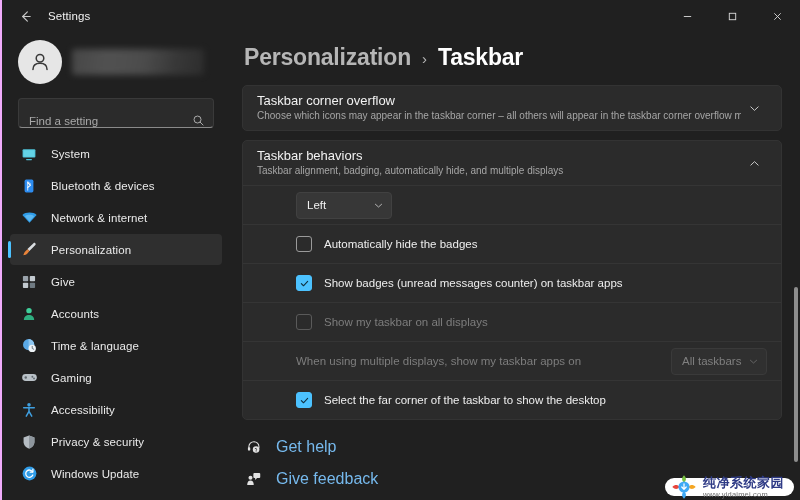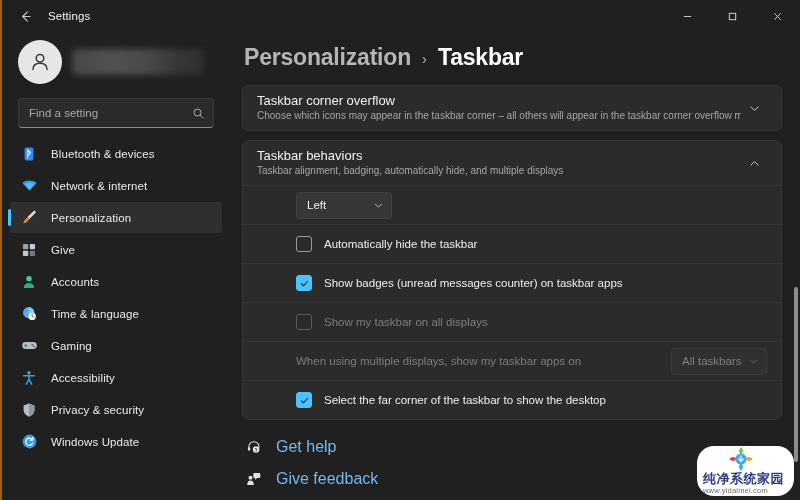--- a/index.html
+++ b/index.html
@@ -21,7 +21,7 @@
     display: flex;
     flex-direction: column;
     overflow: hidden;
-    border-left: 2px solid #a16207;
+    border-left: 2px solid #f0abfc;
   }
 
   

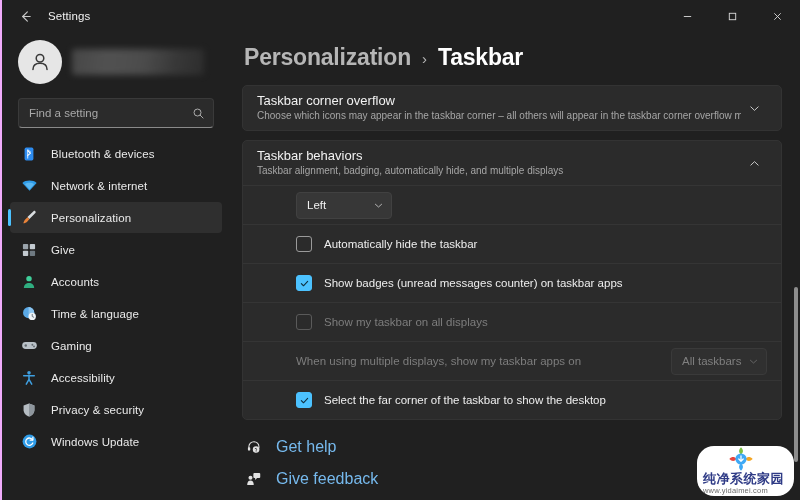--- a/index.html
+++ b/index.html
@@ -101,7 +101,7 @@
     border-bottom: 1px solid #8a8a8a;
     border-radius: 4px;
     display: flex;
-    align-items: center;
+    align-items: flex-end;
     padding: 0 8px 0 10px;
   }
   .search-box input {

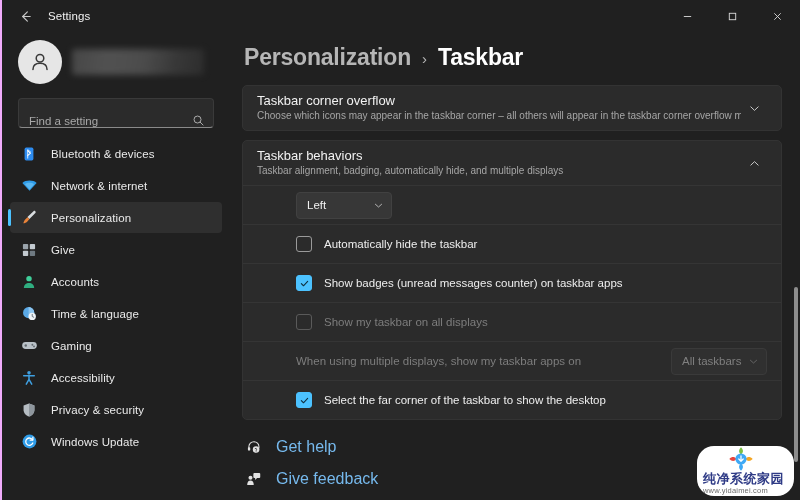--- a/index.html
+++ b/index.html
@@ -396,6 +396,16 @@
 
       <div class="nav">
 
+        <div class="nav-item">
+          <span class="nav-icon">
+            <svg width="16" height="16" viewBox="0 0 20 20">
+              <rect x="2" y="4" width="16" height="10.5" rx="1.3" fill="#4fc3d9"></rect>
+              <rect x="3.2" y="5.2" width="13.6" height="8.1" rx=".6" fill="#63d3e6"></rect>
+              <path d="M7 17 H13" stroke="#4fc3d9" stroke-width="1.4" stroke-linecap="round"></path>
+            </svg>
+          </span>
+          <span class="nav-label">System</span>
+        </div>
 
         <div class="nav-item">
           <span class="nav-icon">

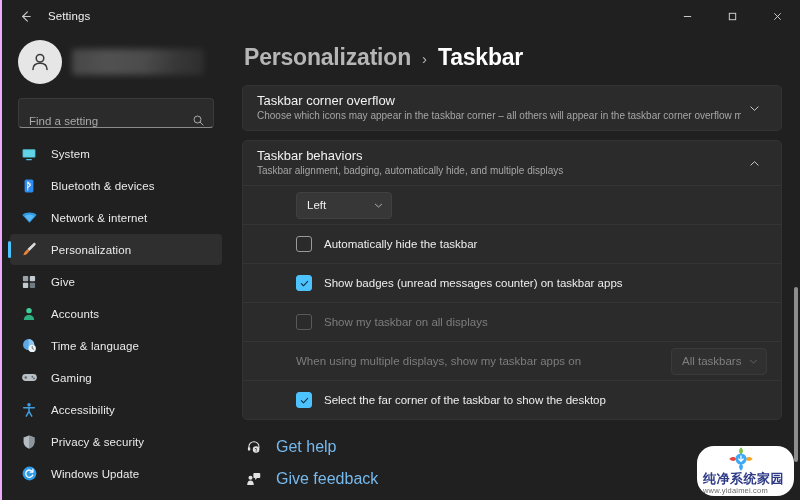--- a/index.html
+++ b/index.html
@@ -568,7 +568,7 @@
 
         <div class="row checkrow">
           <span class="cbox"></span>
-          <div class="row-label">Automatically hide the taskbar</div>
+          <div class="row-label">Automatically hide the badges</div>
         </div>
 
         <div class="row checkrow">

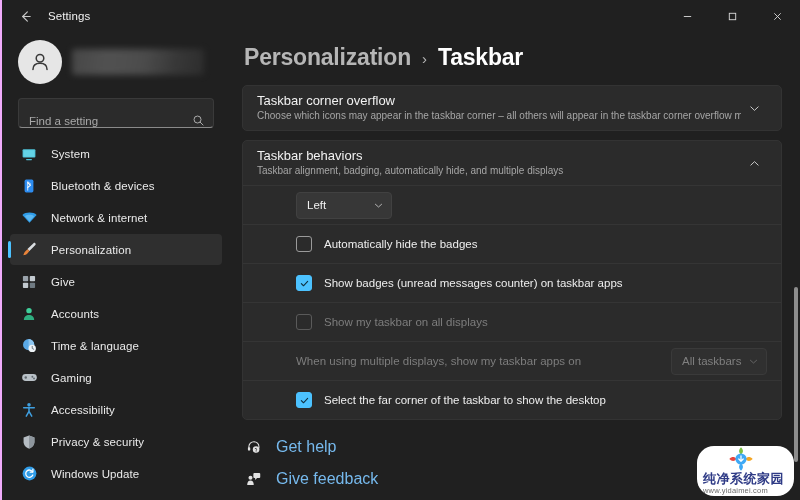--- a/index.html
+++ b/index.html
@@ -314,14 +314,13 @@
     position: absolute;
     right: 6px;
     bottom: 4px;
-    height: 50px;
+    height: 18px;
     display: flex;
     align-items: center;
     padding: 0 10px 0 6px;
     background: #ffffff;
     border-radius: 17px;
     z-index: 30;
-    flex-direction: column;
   }
   .wm-logo { width: 26px; height: 26px; flex: 0 0 26px; margin-right: 6px; }
   .wm-texts { display: flex; flex-direction: column; line-height: 1; }

